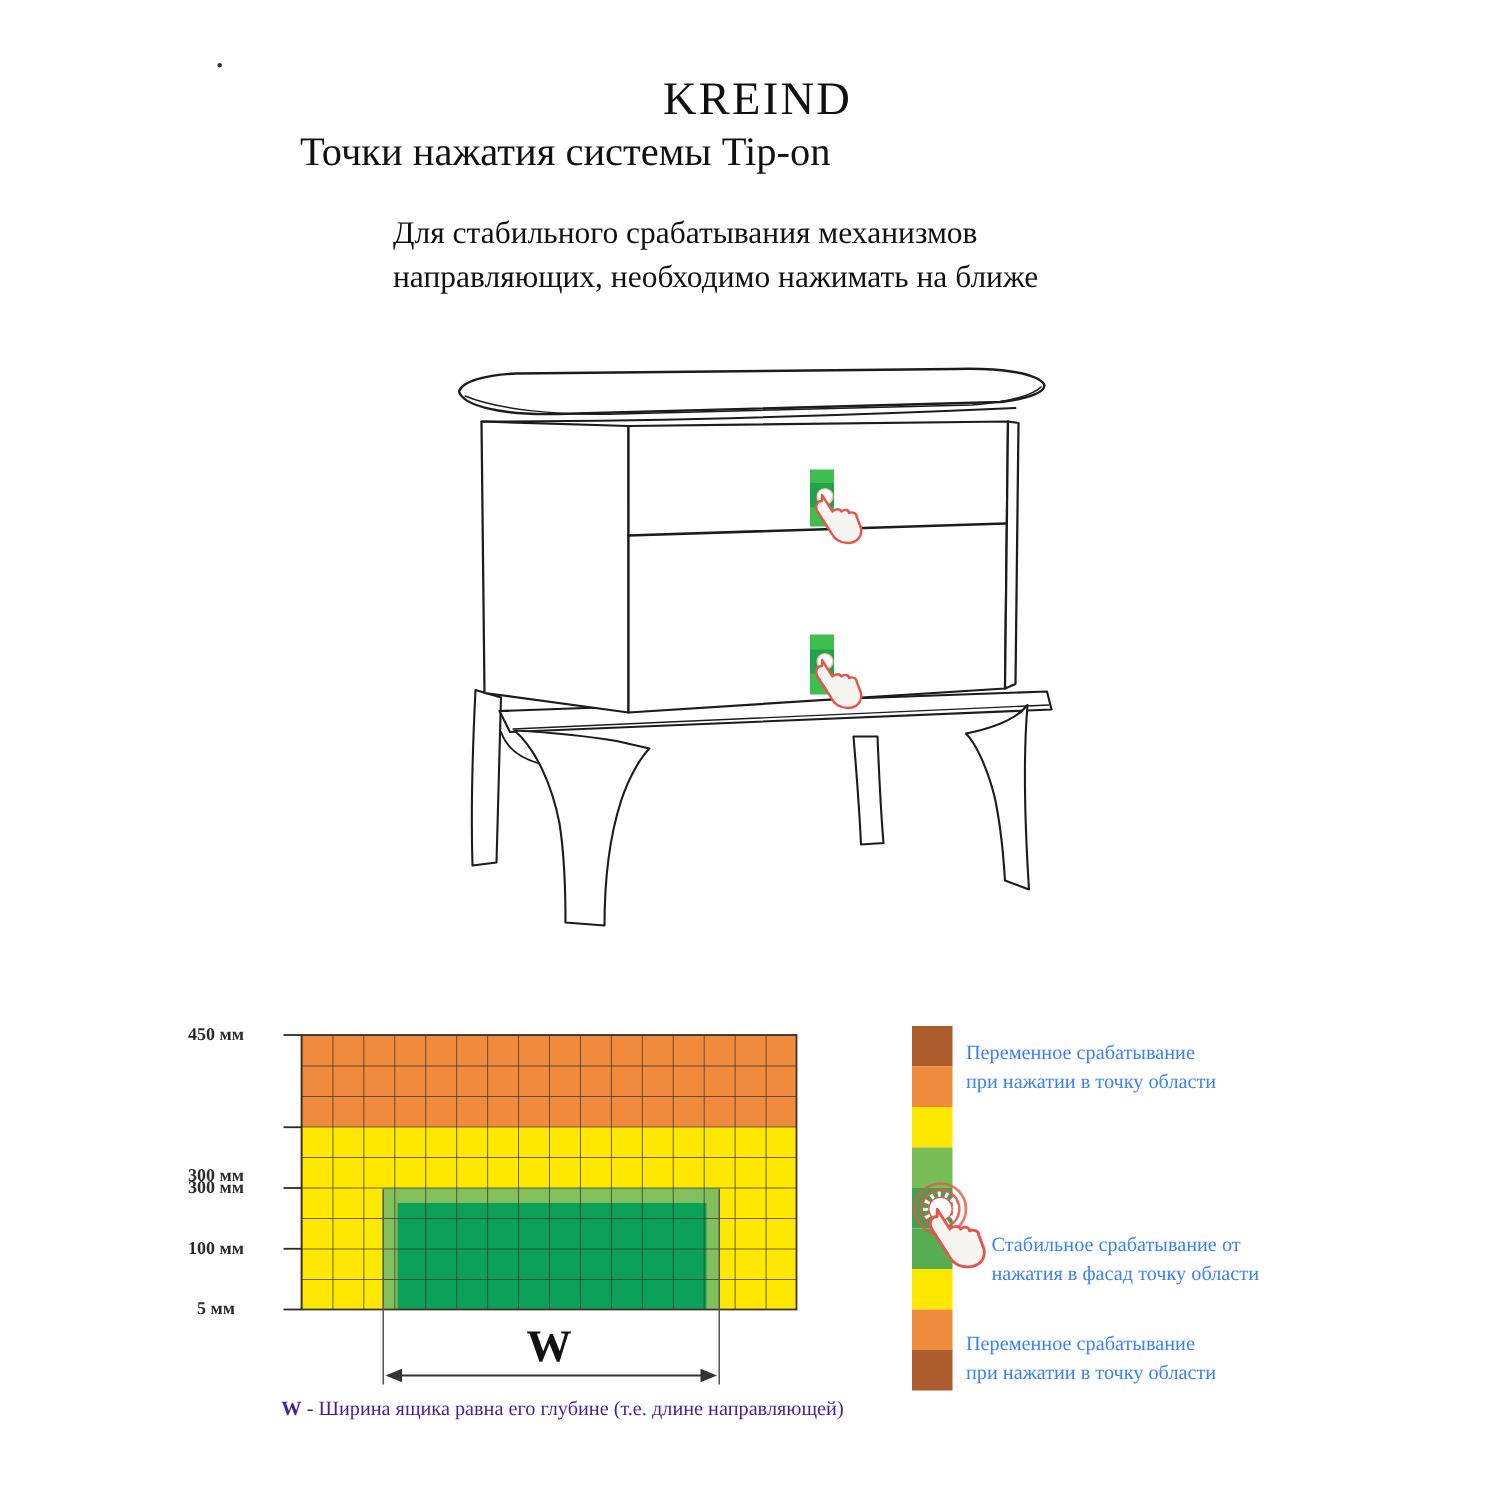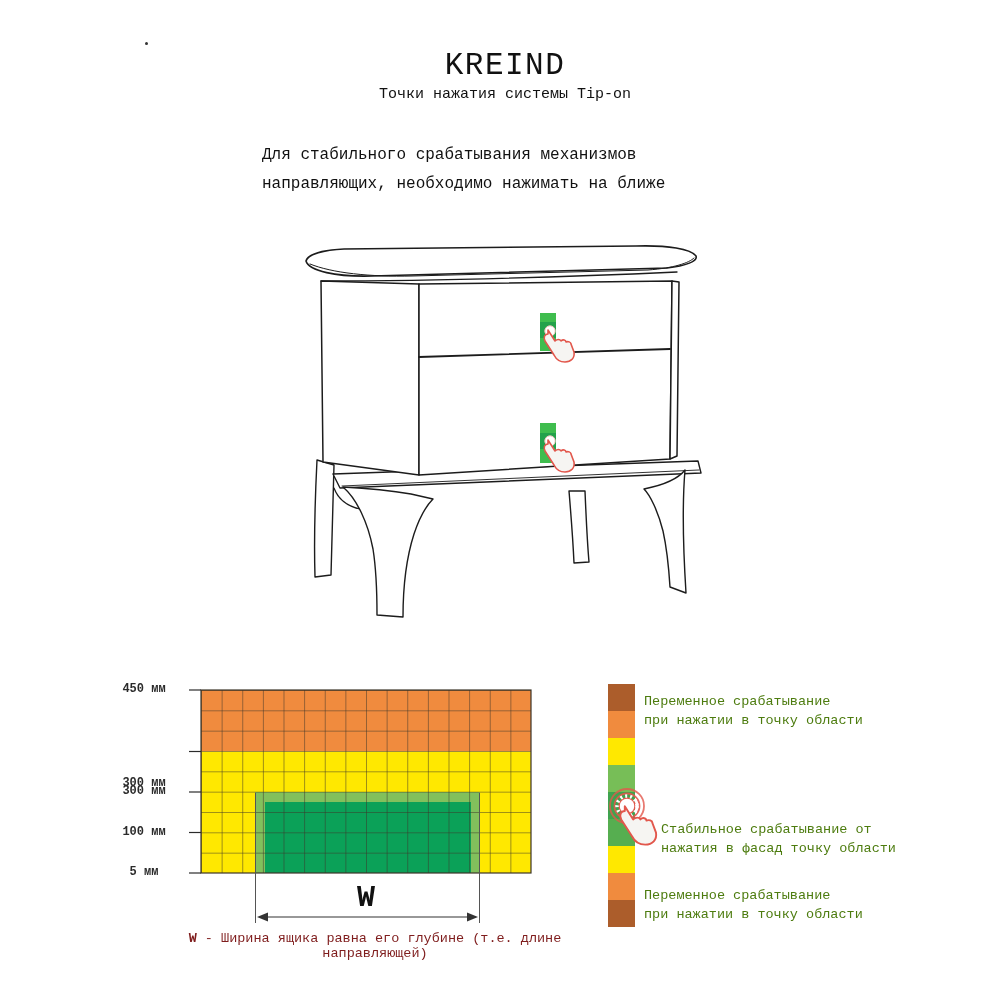--- a/index.html
+++ b/index.html
@@ -9,7 +9,7 @@
   }
   html,body{margin:0;padding:0;background:#fff;}
   .page{position:relative;width:968px;height:1000px;background:#fff;overflow:hidden;
-        font-family:Liberation Mono, monospace;color:#1a1a1a;}
+        font-family:Liberation Serif, serif;color:#1a1a1a;}
   .abs{position:absolute;}
   .dot{left:145px;top:42px;width:3px;height:3px;background:#333;border-radius:50%;}
   .brand{left:200px;top:48px;width:610px;text-align:center;font-size:31px;letter-spacing:1.5px;color:#111;}

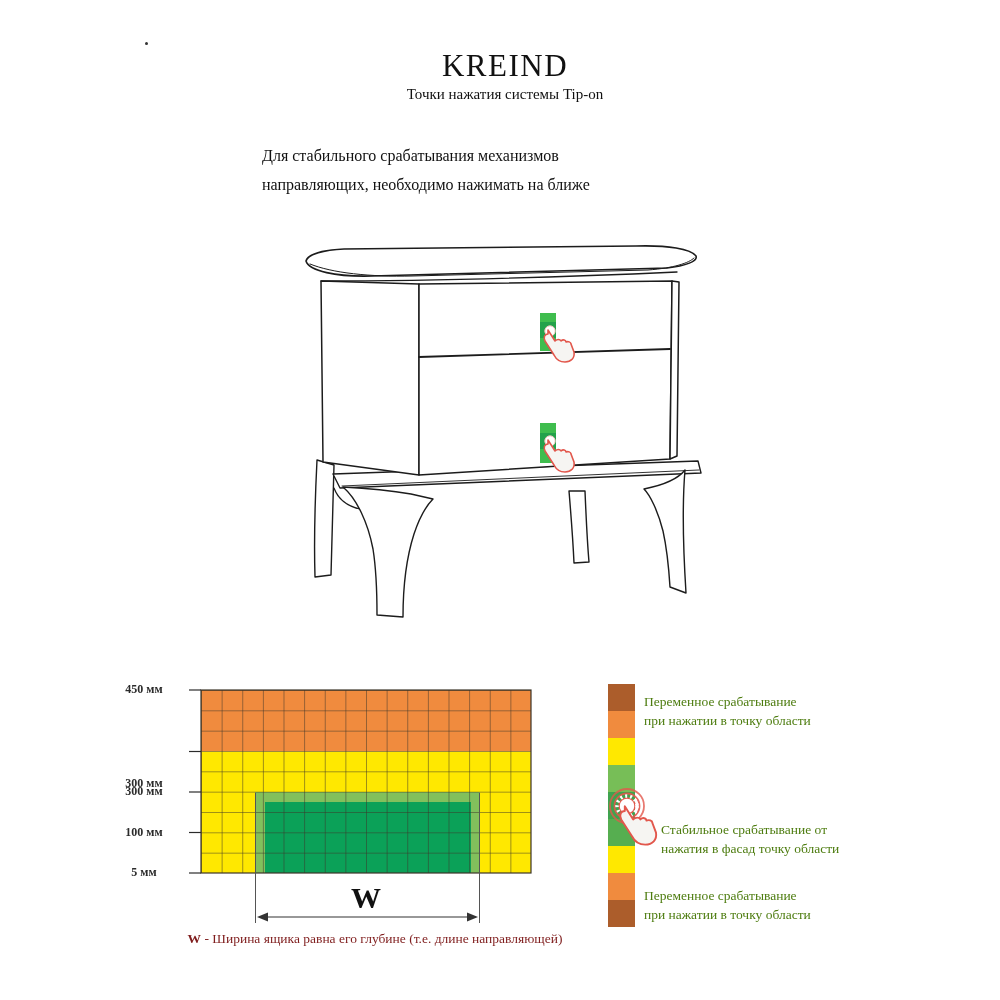--- a/index.html
+++ b/index.html
@@ -13,7 +13,7 @@
   .abs{position:absolute;}
   .dot{left:145px;top:42px;width:3px;height:3px;background:#333;border-radius:50%;}
   .brand{left:200px;top:48px;width:610px;text-align:center;font-size:31px;letter-spacing:1.5px;color:#111;}
-  .subtitle{left:200px;top:86px;width:610px;text-align:center;font-size:15px;color:#111;}
+  .subtitle{left:200px;top:86px;width:610px;font-size:27px;color:#111;}
   .desc{left:262px;top:141px;width:500px;font-size:16px;line-height:29px;color:#111;}
   .axis-label{left:100px;width:88px;text-align:center;font-size:12px;font-weight:bold;color:#2b2b2b;}
   .w-label{left:336px;top:881px;width:60px;text-align:center;font-size:30px;font-weight:bold;color:#111;}

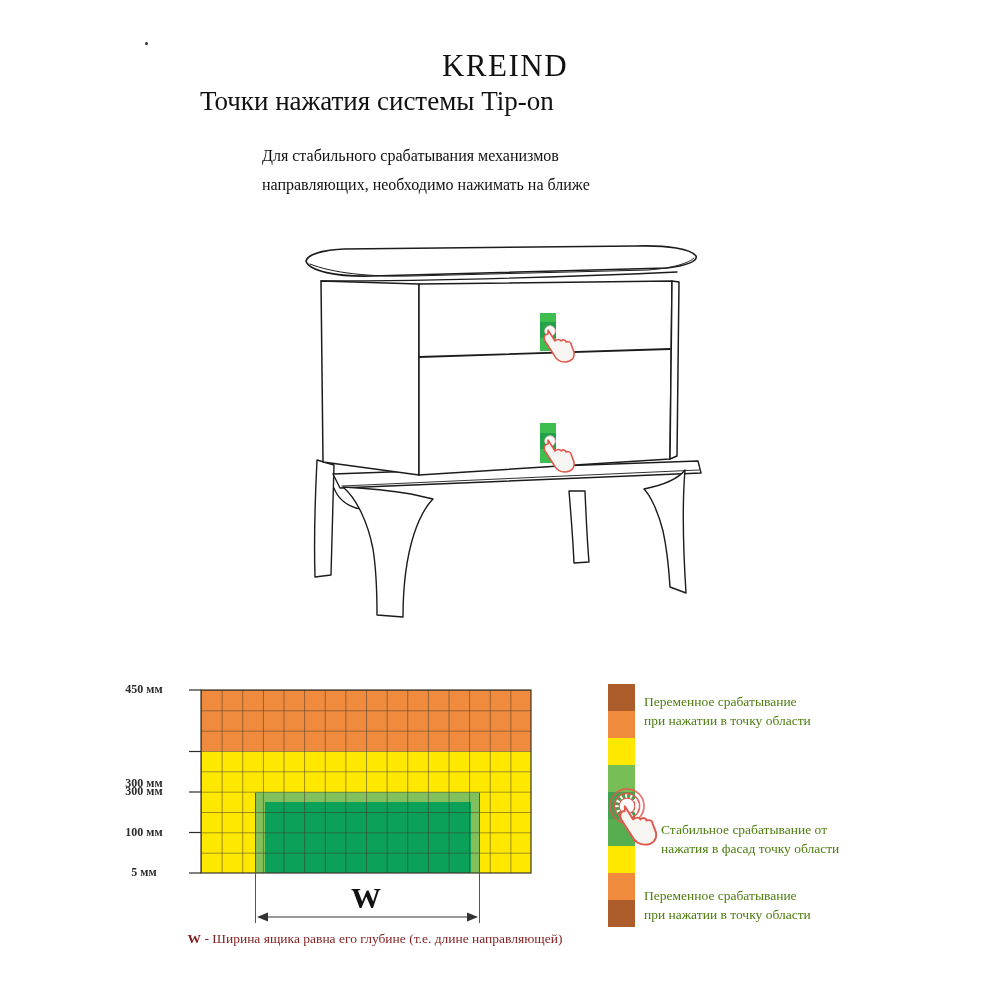--- a/index.html
+++ b/index.html
@@ -14,7 +14,7 @@
   .dot{left:145px;top:42px;width:3px;height:3px;background:#333;border-radius:50%;}
   .brand{left:200px;top:48px;width:610px;text-align:center;font-size:31px;letter-spacing:1.5px;color:#111;}
   .subtitle{left:200px;top:86px;width:610px;font-size:27px;color:#111;}
-  .desc{left:262px;top:141px;width:500px;font-size:16px;line-height:29px;color:#111;}
+  .desc{left:262px;top:141px;width:500px;font-size:21px;line-height:29px;color:#111;}
   .axis-label{left:100px;width:88px;text-align:center;font-size:12px;font-weight:bold;color:#2b2b2b;}
   .w-label{left:336px;top:881px;width:60px;text-align:center;font-size:30px;font-weight:bold;color:#111;}
   .footnote{left:140px;top:931px;width:470px;text-align:center;font-size:13.5px;color:#7f1d1d;}

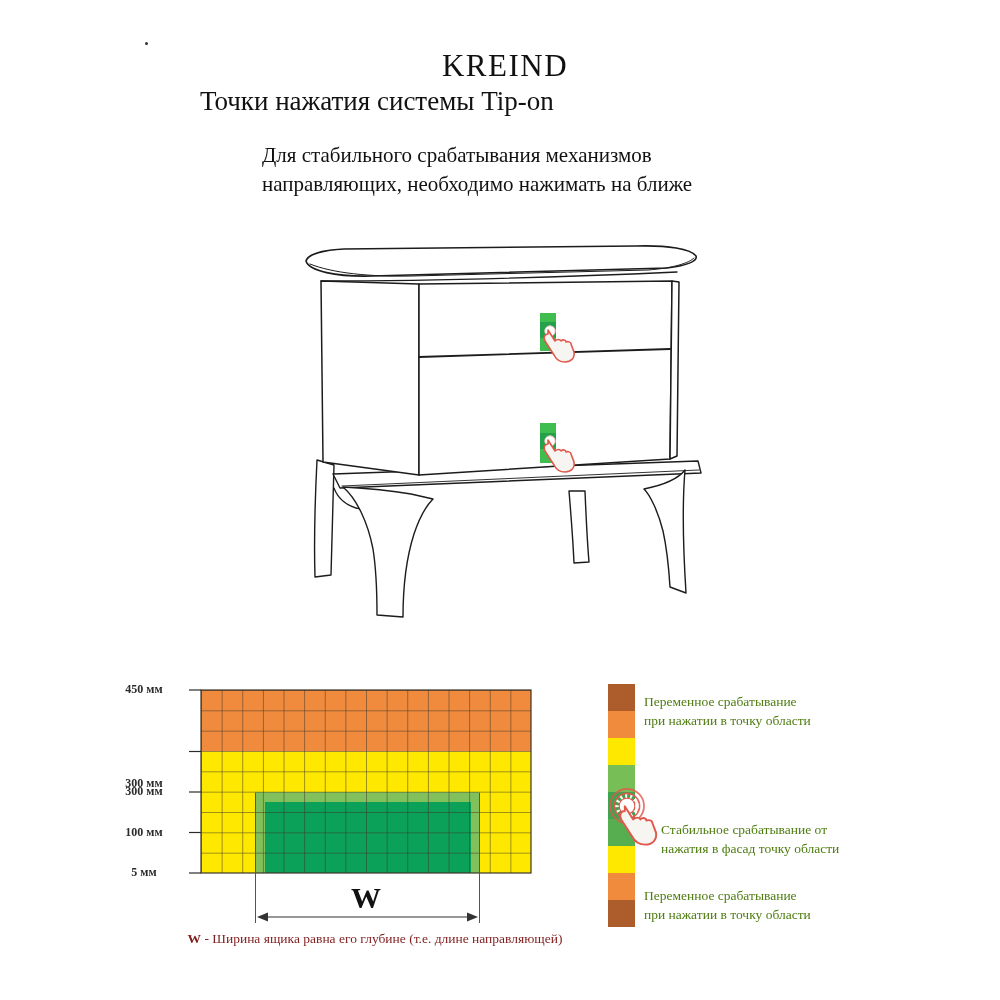--- a/index.html
+++ b/index.html
@@ -20,7 +20,7 @@
   .footnote{left:140px;top:931px;width:470px;text-align:center;font-size:13.5px;color:#7f1d1d;}
   .legendbar{left:608px;top:684px;display:flex;flex-direction:column;}
   .lseg{width:27px;height:27px;}
-  .legend-item{font-size:13.5px;line-height:19px;color:#4d7c0f;}
+  .legend-item{font-size:13.5px;line-height:19px;color:#3b82f6;}
   .li-0{left:644px;top:692px;width:240px;}
   .li-1{left:661px;top:795px;width:240px;margin-top:25px;}
   .li-2{left:644px;top:886px;width:240px;}

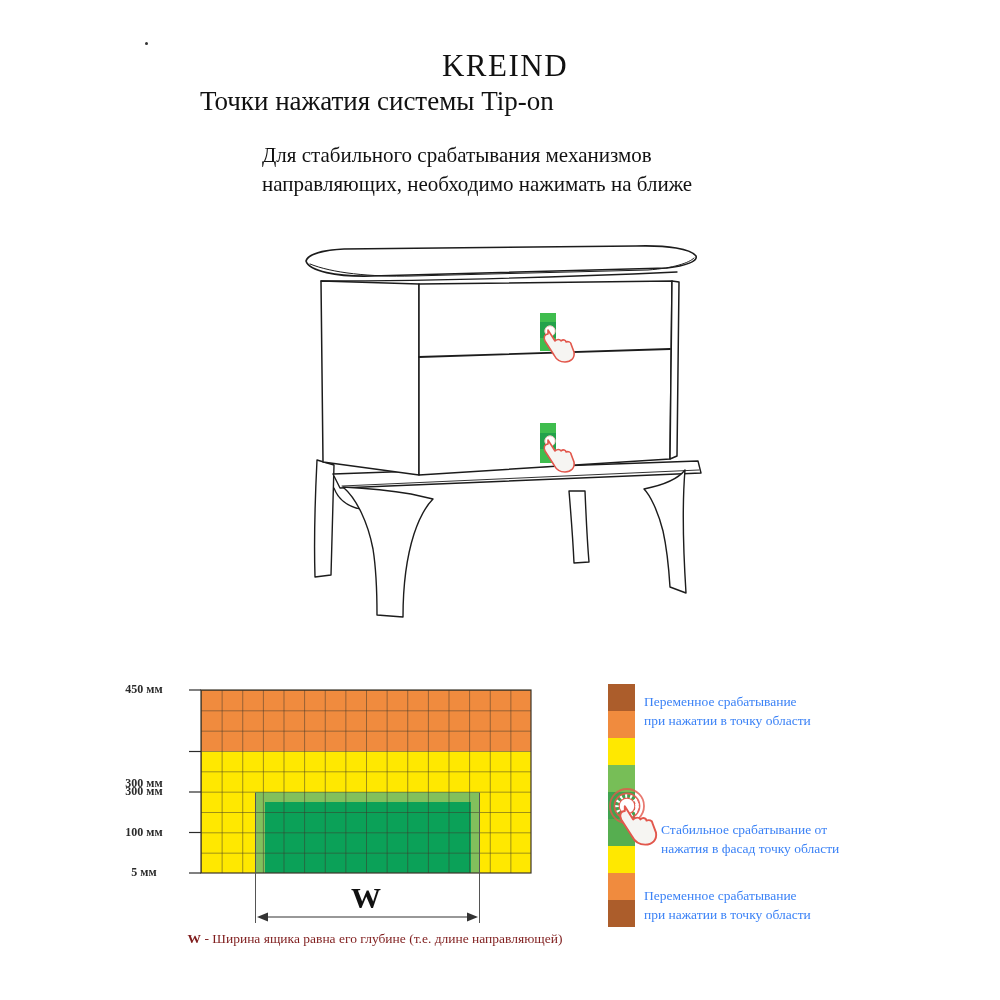--- a/index.html
+++ b/index.html
@@ -17,7 +17,7 @@
   .desc{left:262px;top:141px;width:500px;font-size:21px;line-height:29px;color:#111;}
   .axis-label{left:100px;width:88px;text-align:center;font-size:12px;font-weight:bold;color:#2b2b2b;}
   .w-label{left:336px;top:881px;width:60px;text-align:center;font-size:30px;font-weight:bold;color:#111;}
-  .footnote{left:140px;top:931px;width:470px;text-align:center;font-size:13.5px;color:#7f1d1d;}
+  .footnote{left:140px;top:931px;width:470px;text-align:center;font-size:13.5px;color:#4c1d95;}
   .legendbar{left:608px;top:684px;display:flex;flex-direction:column;}
   .lseg{width:27px;height:27px;}
   .legend-item{font-size:13.5px;line-height:19px;color:#3b82f6;}

